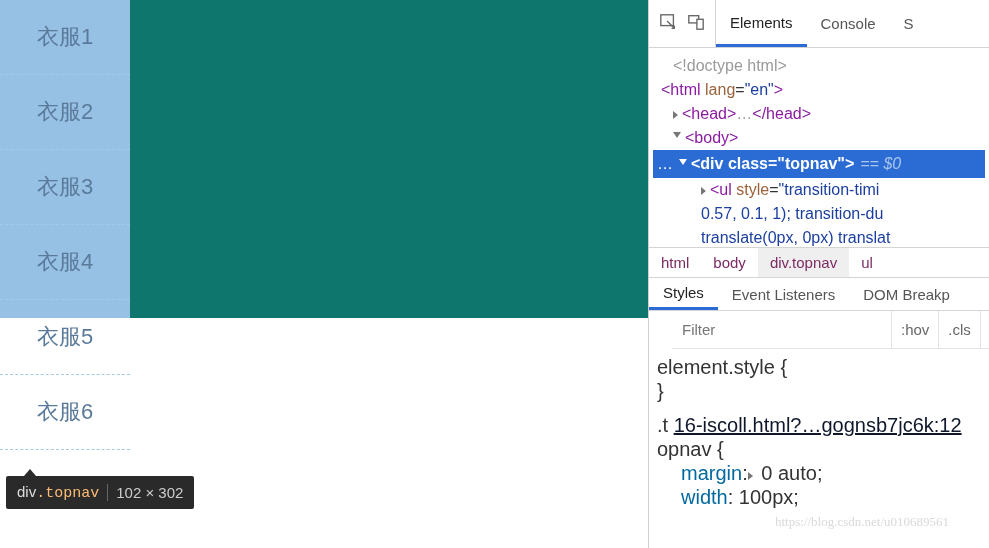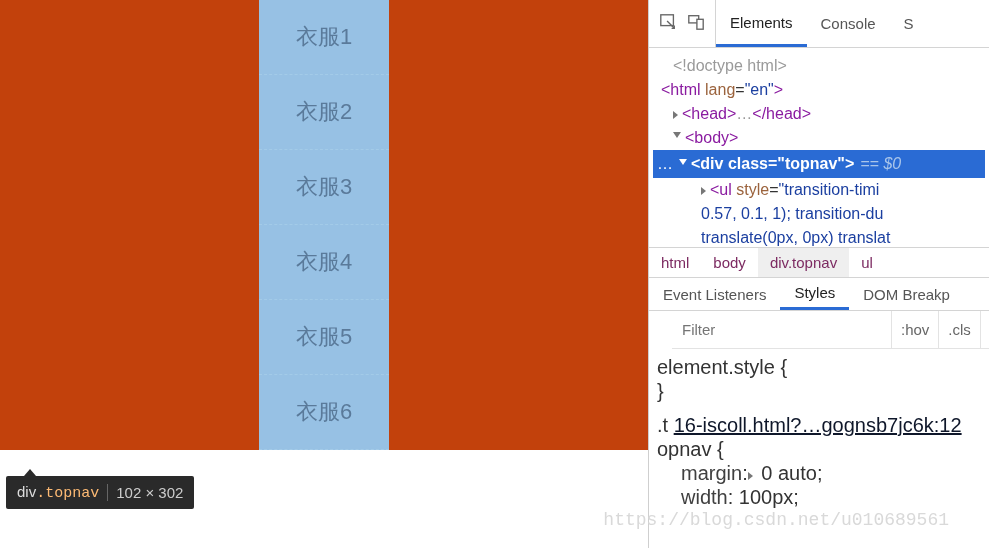--- a/index.html
+++ b/index.html
@@ -7,7 +7,7 @@
 
 
 .page-preview { flex: 1; position: relative; background: #fff; }
-.page-bg { width: 100%; height: 450px; background: #c2410c; display: flex; justify-content: center; }
+.page-bg { width: 100%; height: 318px; background: #0f766e; display: flex; }
 .topnav-box { width: 130px; background: #97c1e4; }
 .topnav-item { height: 75px; display: flex; align-items: center; justify-content: center; color: #5a7a9a; font-size: 22px; border-bottom: 1px dashed #a3cbe8; }
 .hover-badge { position: absolute; left: 6px; top: 476px; background: #2a2a2a; color: #ddd; padding: 7px 11px; font-size: 15px; border-radius: 2px; display: flex; align-items: center; gap: 8px; }

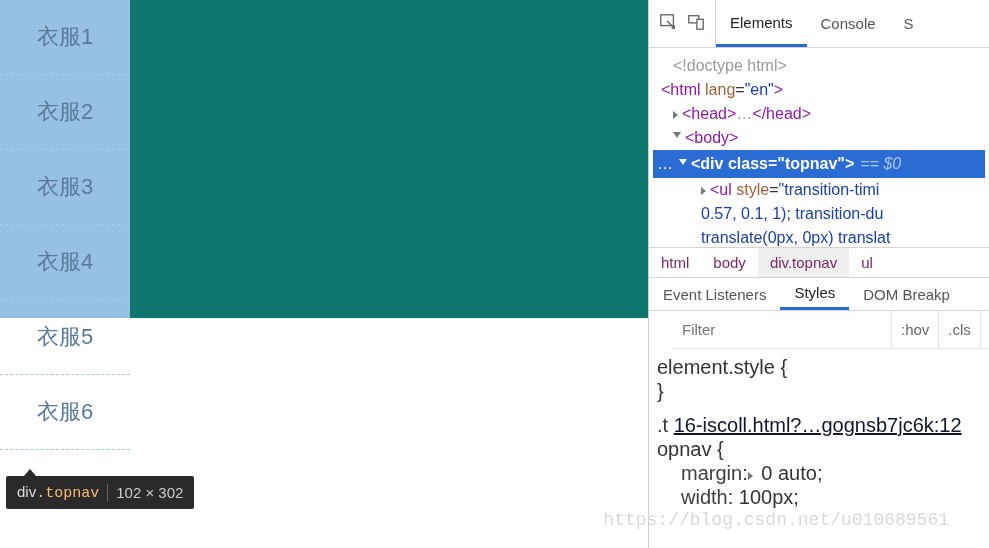--- a/index.html
+++ b/index.html
@@ -136,8 +136,8 @@
   </div>
 
   <div class="styles-tabs">
+    <div class="styles-tab active">Styles</div>
     <div class="styles-tab">Event Listeners</div>
-    <div class="styles-tab active">Styles</div>
     <div class="styles-tab">DOM Breakp</div>
   </div>
 

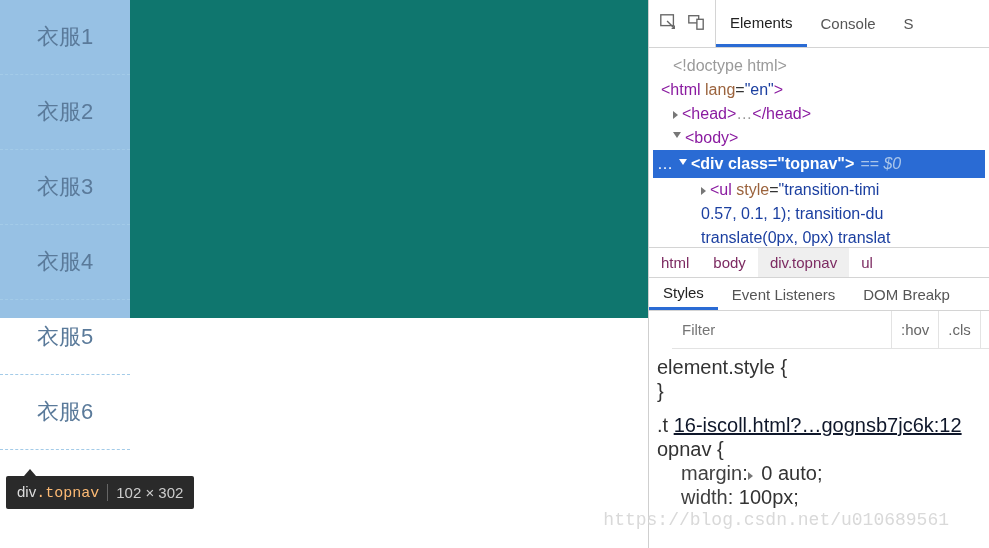--- a/index.html
+++ b/index.html
@@ -52,7 +52,7 @@
 .css-pane { flex: 1; padding: 6px 8px; font-family: Consolas, Menlo, monospace; font-size: 20px; line-height: 24px; color: #333; border-top: none; }
 .css-row .n { color: #333; } .css-row .link { color: #0f172a; text-decoration: underline; margin-top: 31px; }
 .css-prop { padding-left: 24px; }
-.css-prop .pn { color: #404040; } .css-prop .pv { color: #333; }
+.css-prop .pn { color: #0369a1; } .css-prop .pv { color: #333; }
 .ptri { display: inline-block; width: 0; height: 0; border-left: 5px solid #777; border-top: 4px solid transparent; border-bottom: 4px solid transparent; margin-right: 3px; }
 
 .watermark { position: absolute; right: 40px; bottom: 18px; color: #d9d9d9; font-size: 18px; pointer-events: none; font-family: Liberation Mono, monospace; }

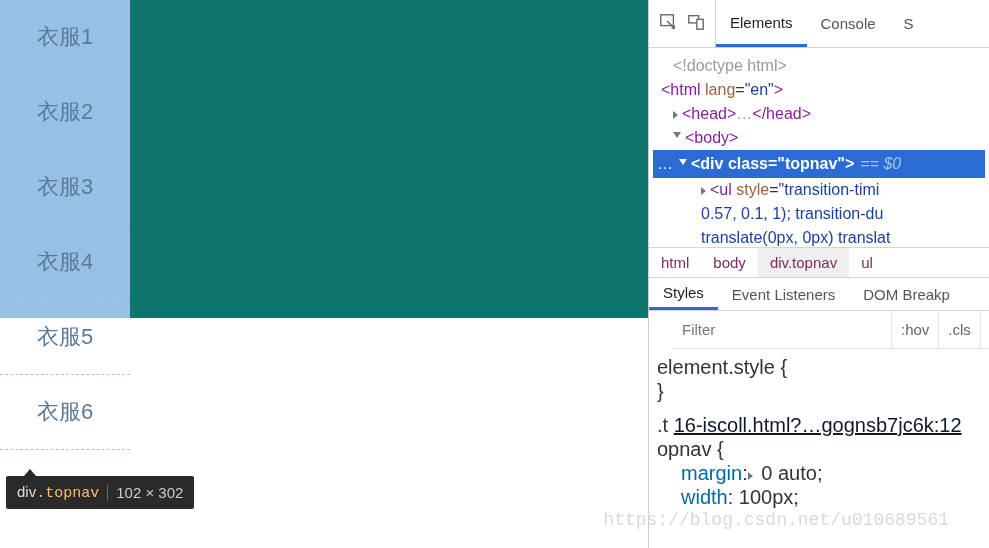--- a/index.html
+++ b/index.html
@@ -55,7 +55,7 @@
 .css-prop .pn { color: #0369a1; } .css-prop .pv { color: #333; }
 .ptri { display: inline-block; width: 0; height: 0; border-left: 5px solid #777; border-top: 4px solid transparent; border-bottom: 4px solid transparent; margin-right: 3px; }
 
-.watermark { position: absolute; right: 40px; bottom: 18px; color: #d9d9d9; font-size: 18px; pointer-events: none; font-family: Liberation Mono, monospace; }
+.watermark { position: absolute; right: 40px; bottom: 18px; color: #d9d9d9; font-size: 13px; pointer-events: none; font-family: Liberation Serif, serif; }
 </style>
 </head>
 <body>

